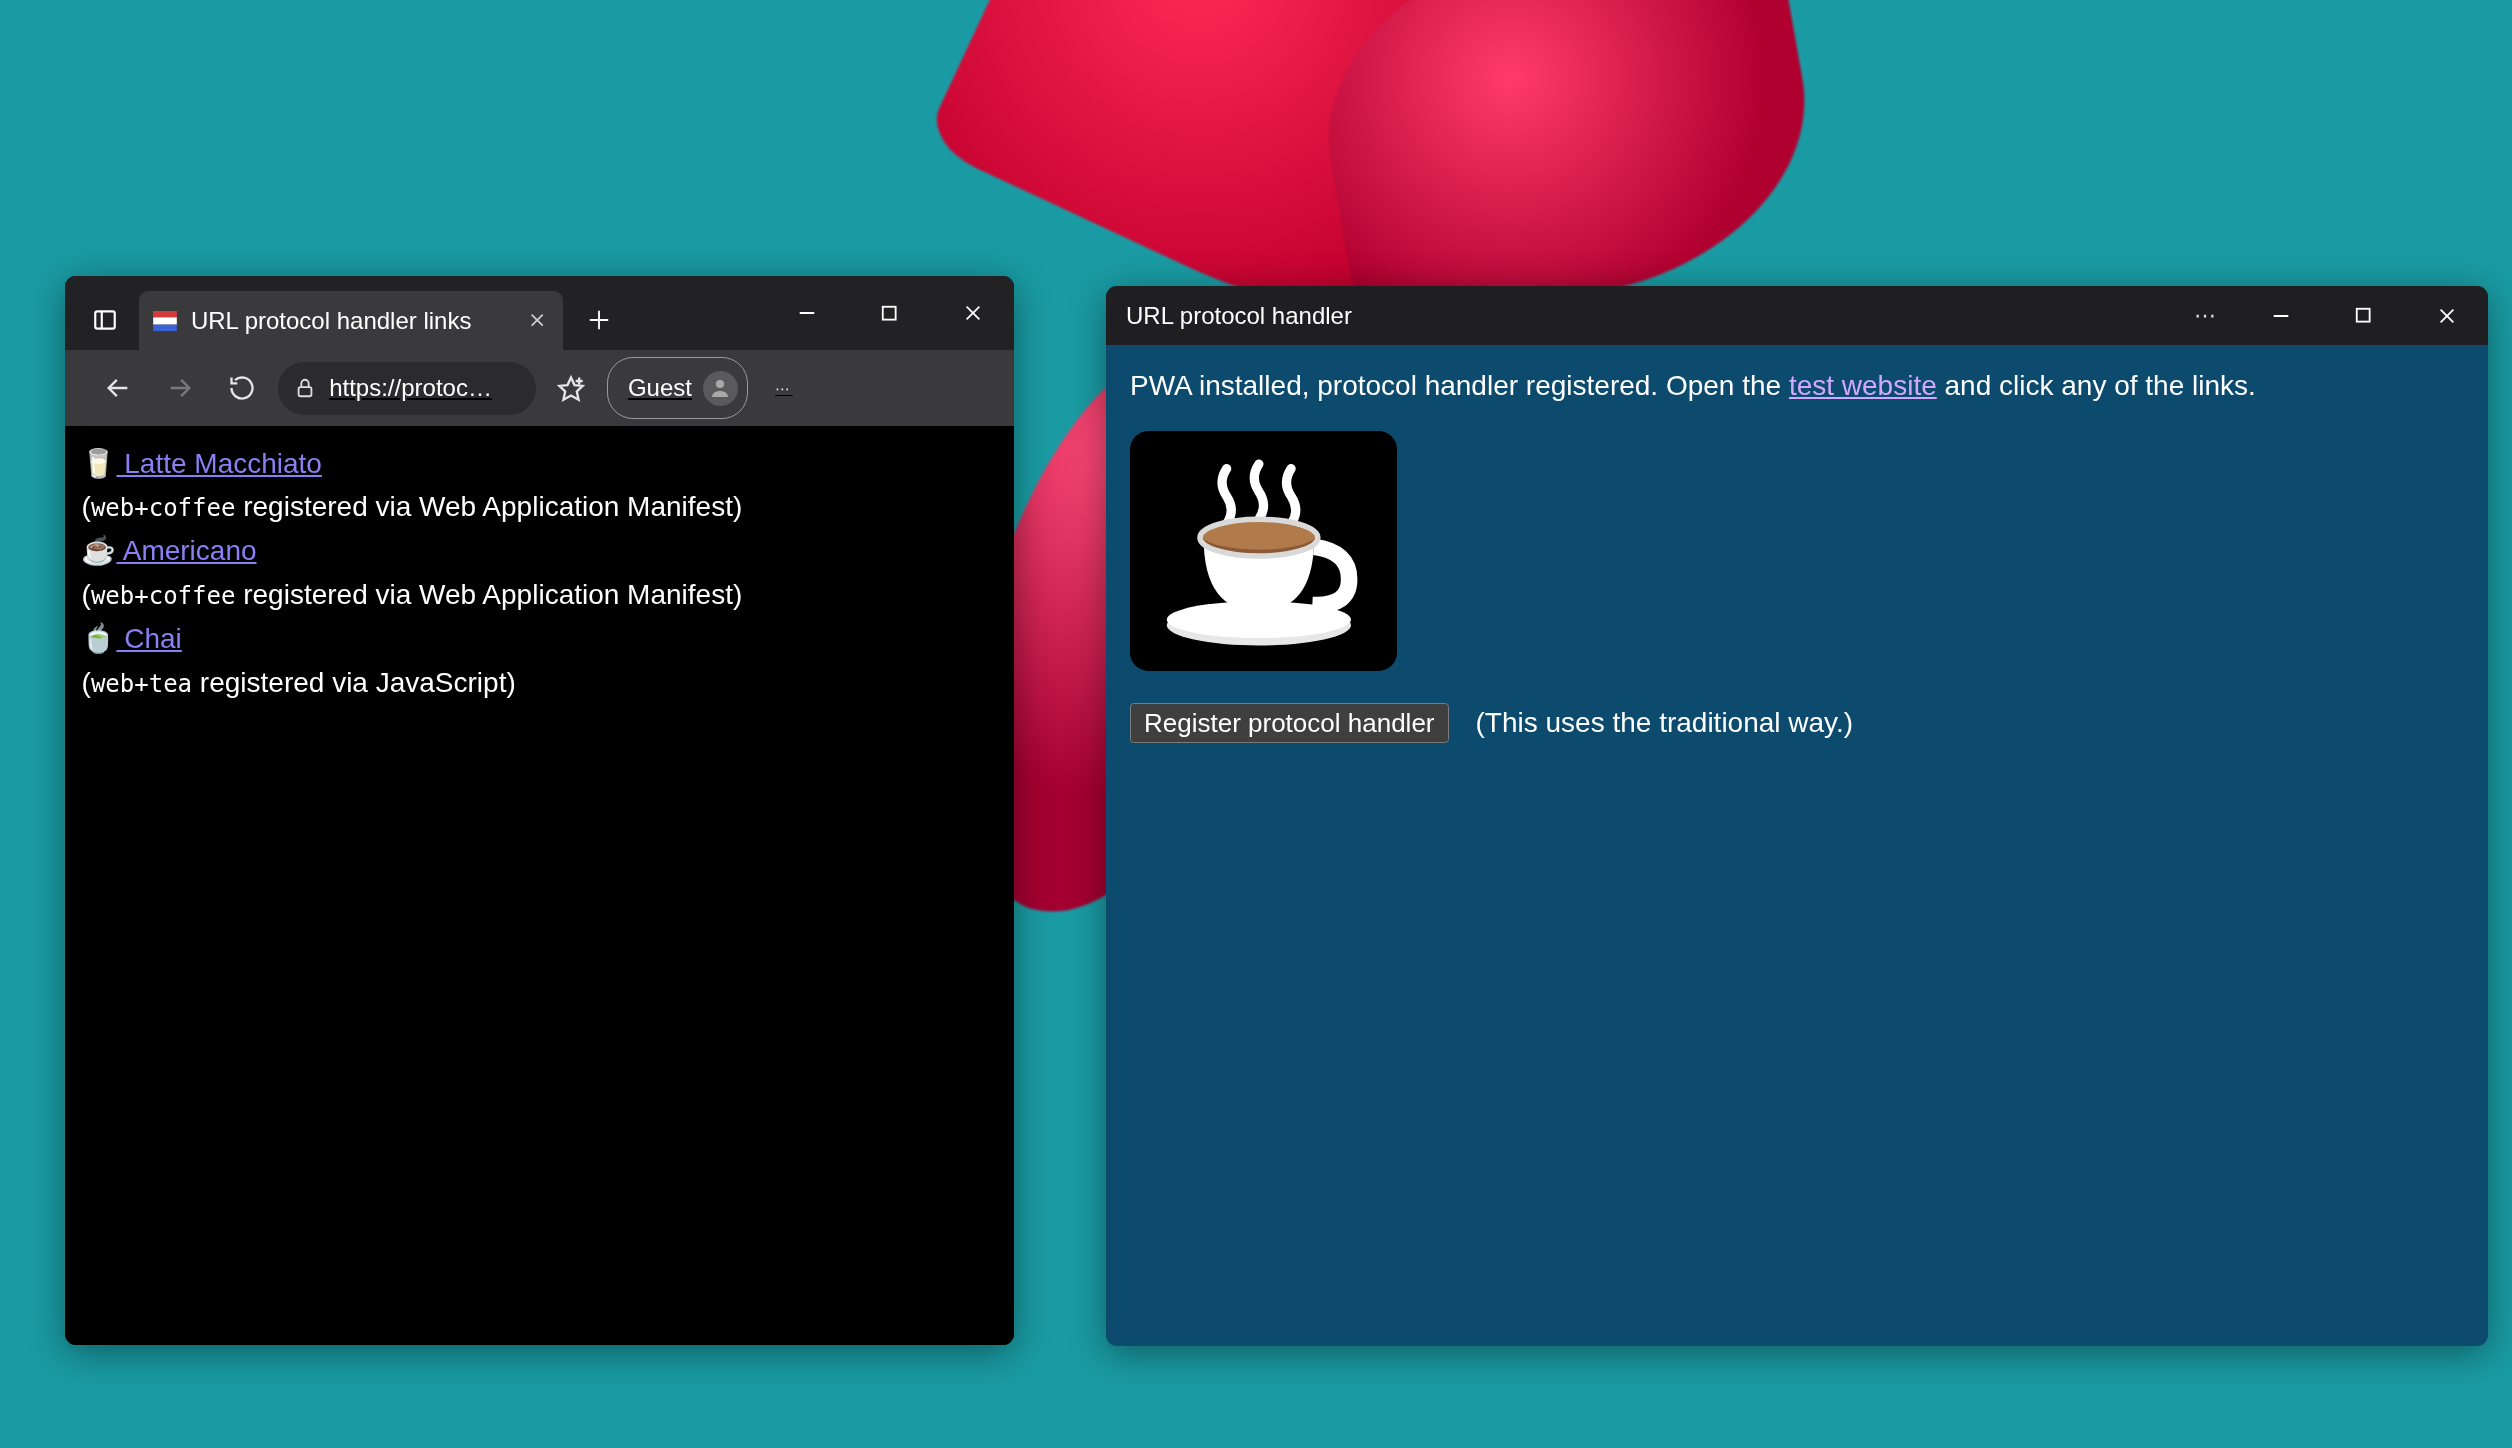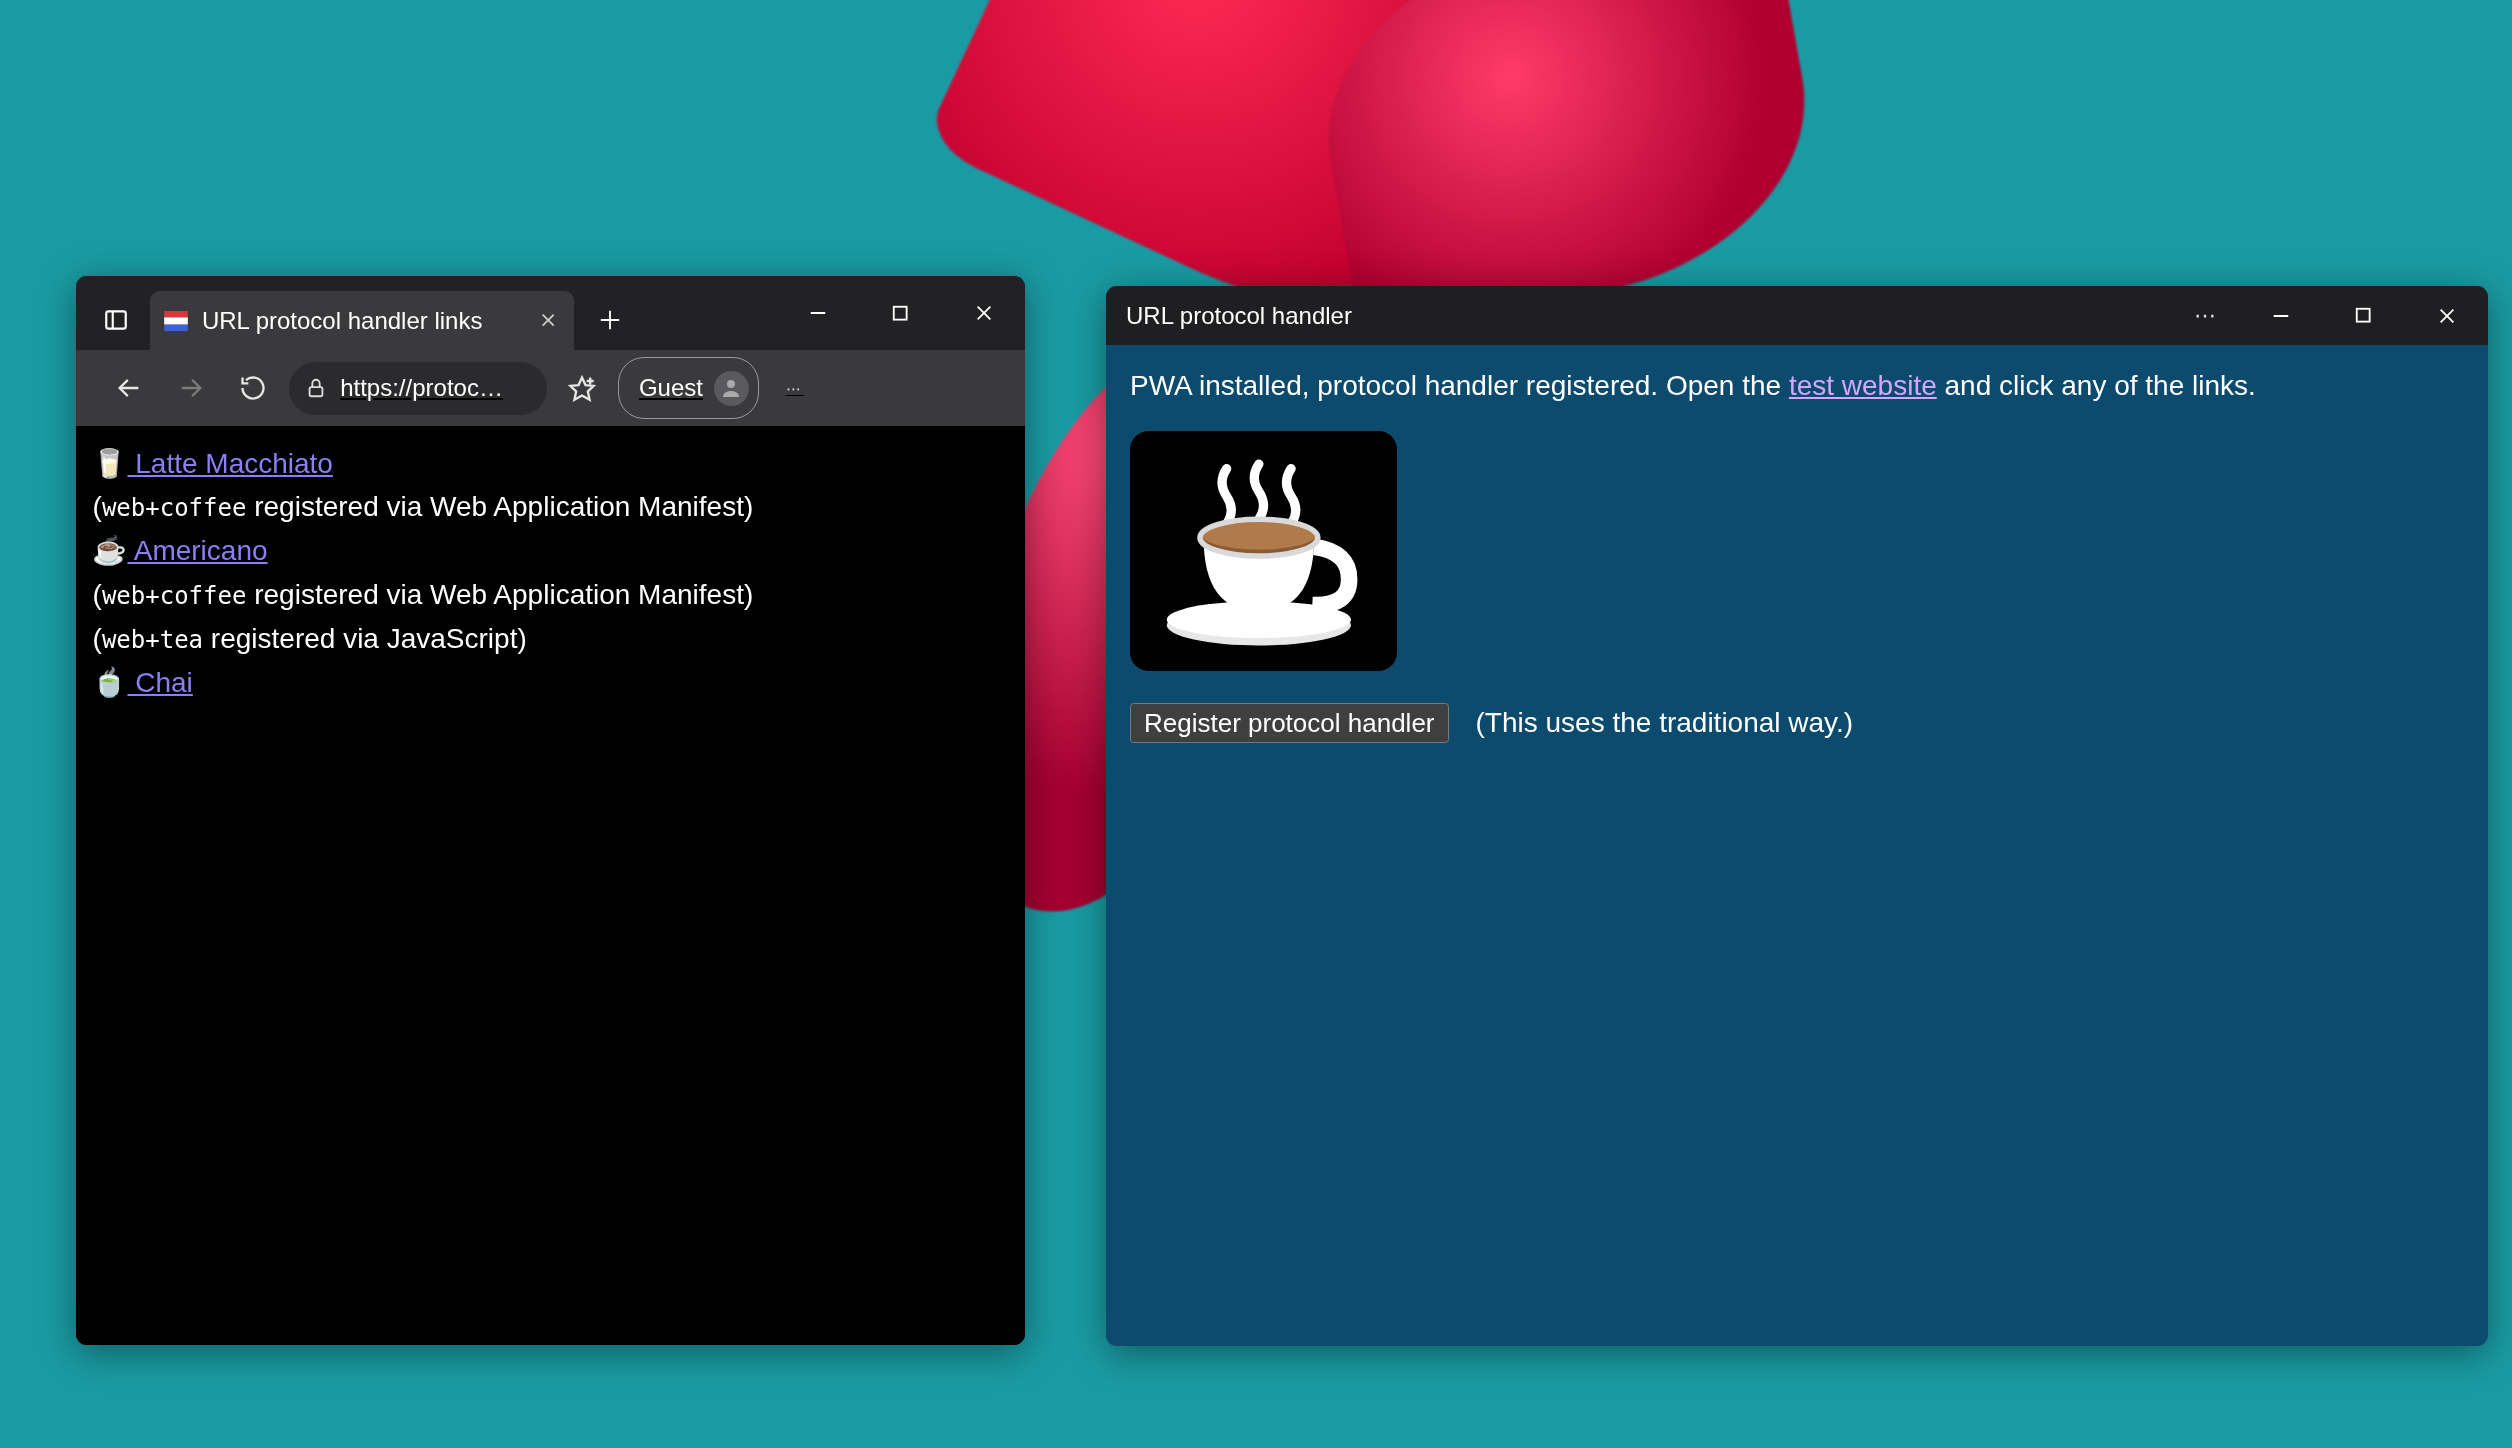--- a/index.html
+++ b/index.html
@@ -18,7 +18,7 @@
   
   .browser-window {
     position: absolute;
-    left: 76px;
+    left: 65px;
     top: 276px;
     width: 949px;
     height: 1069px;

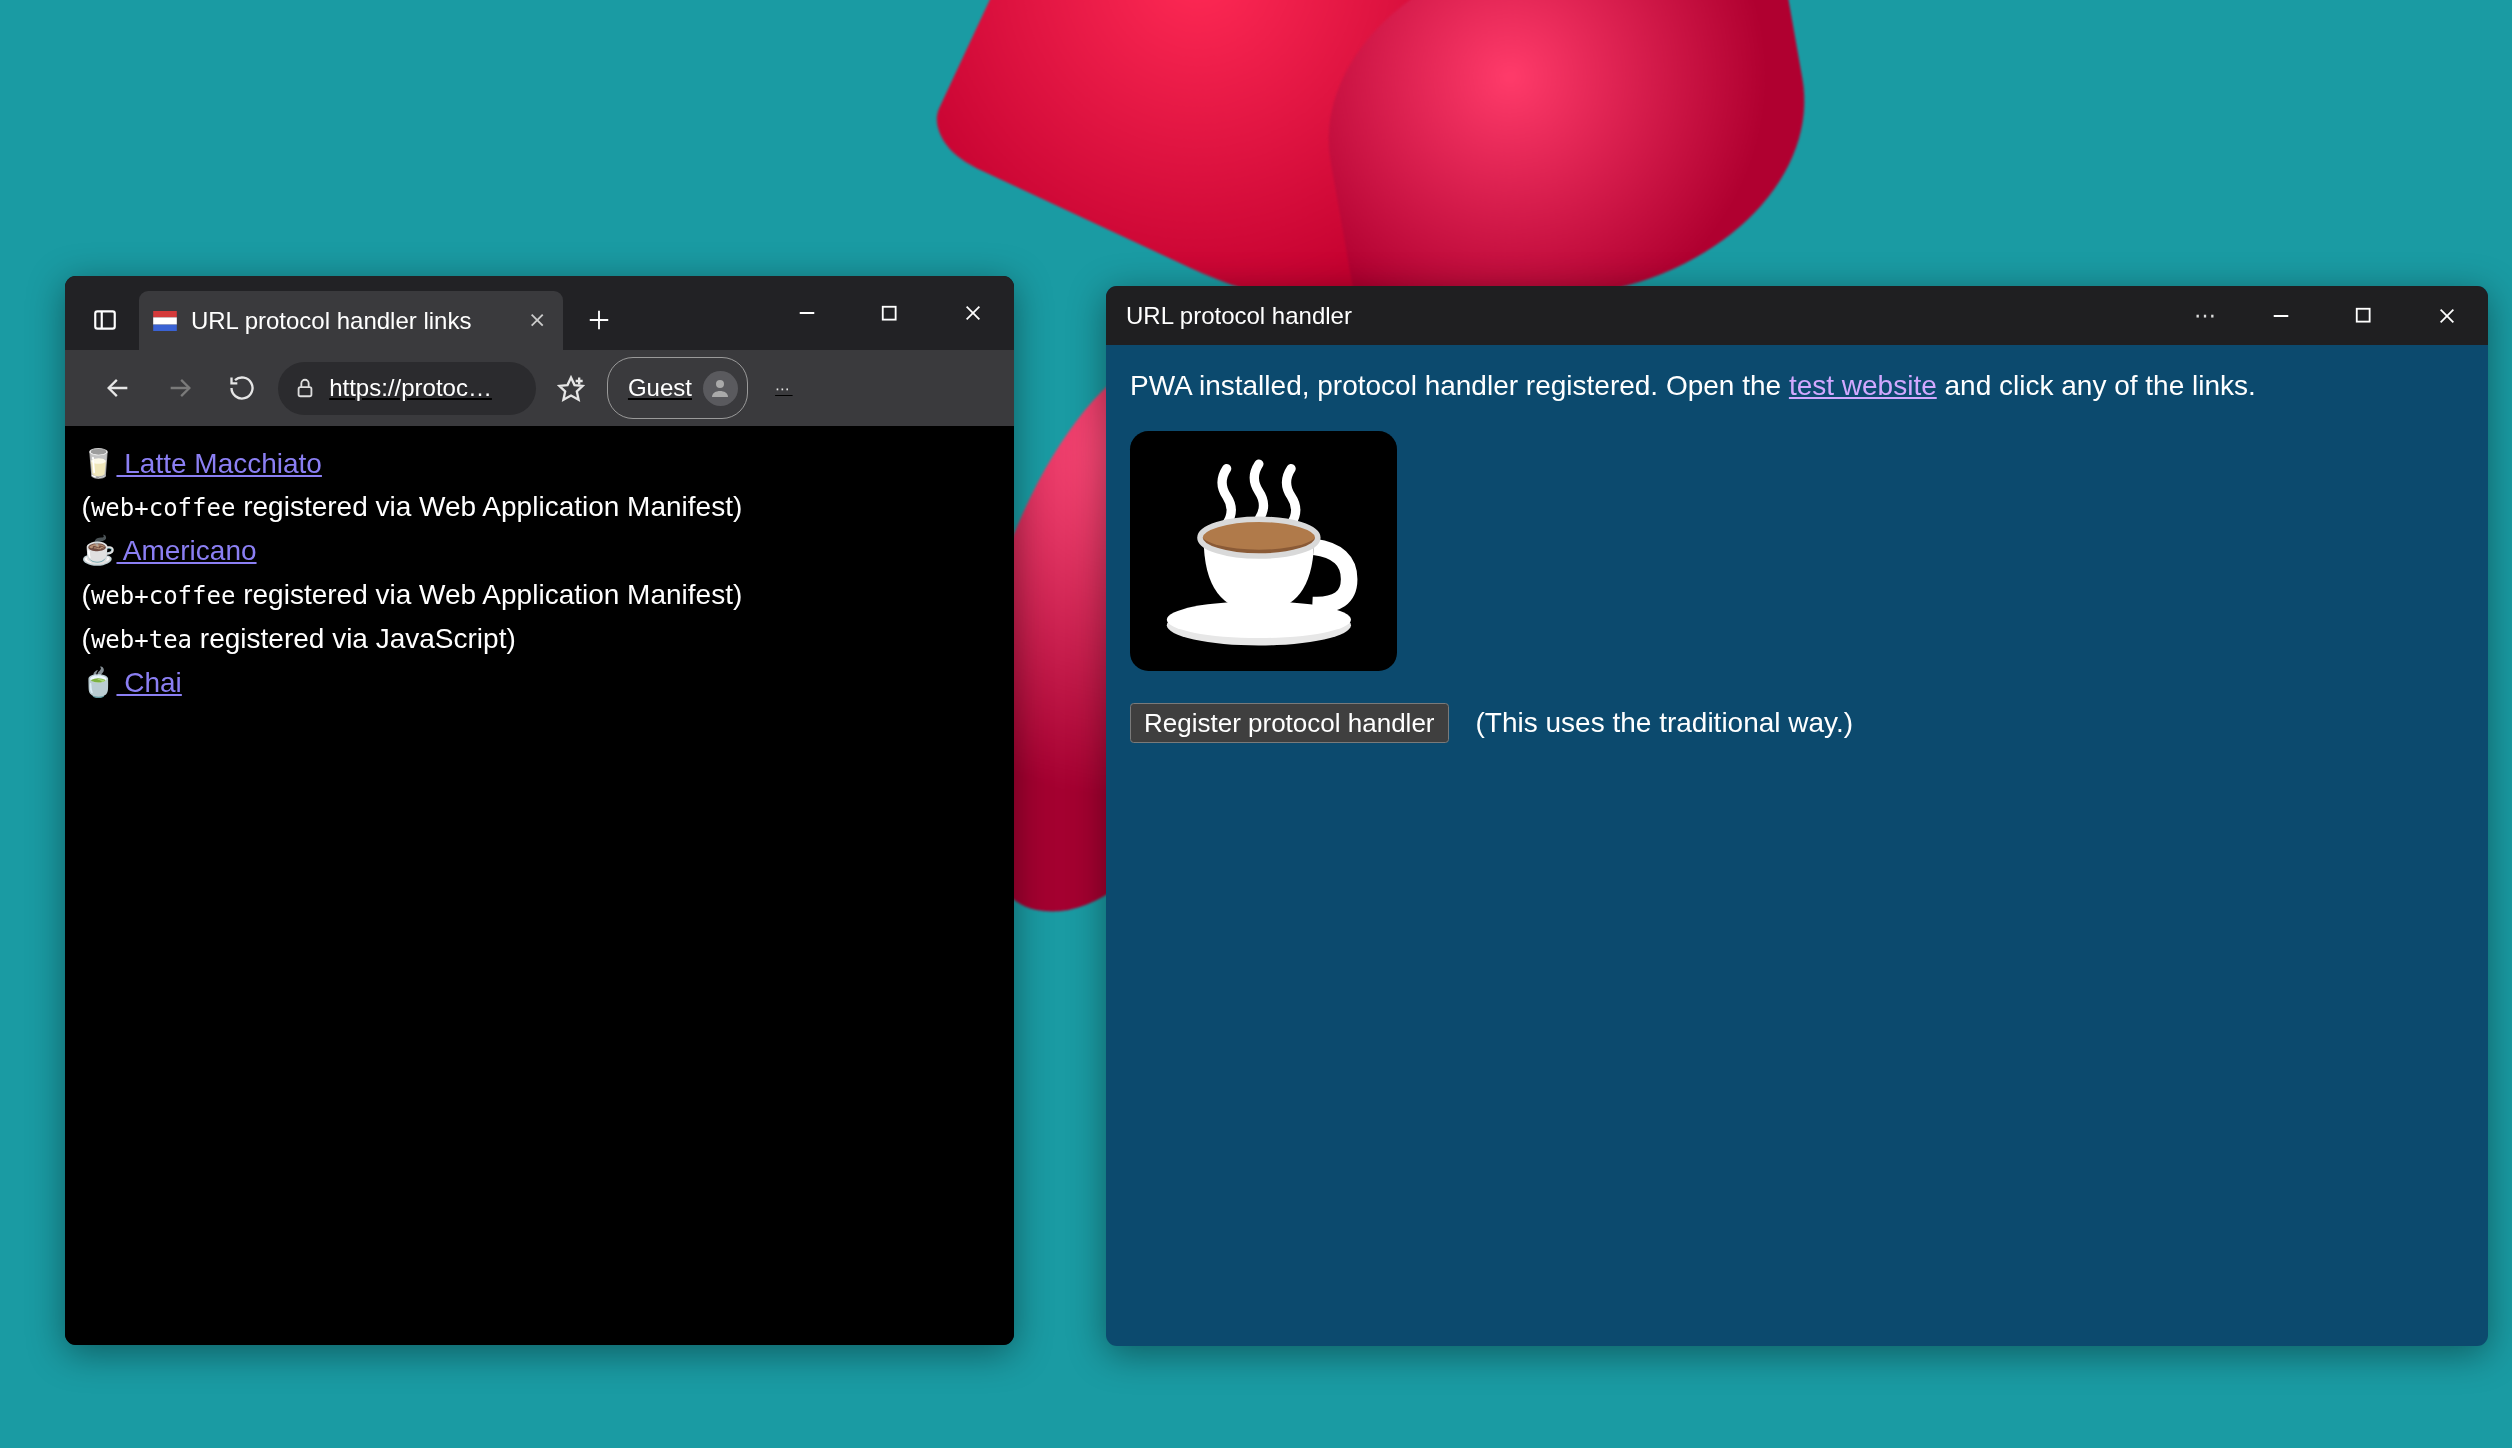--- a/index.html
+++ b/index.html
@@ -236,10 +236,10 @@
     </div>
 
     <div class="item-line">
+      <span>🍵</span><a class="link">  Chai</a>
+    </div>
+    <div class="item-line">
       <span>(</span><span class="mono">web+tea</span><span> registered via JavaScript)</span>
-    </div>
-    <div class="item-line">
-      <span>🍵</span><a class="link">  Chai</a>
     </div>
   </div>
 </div>

